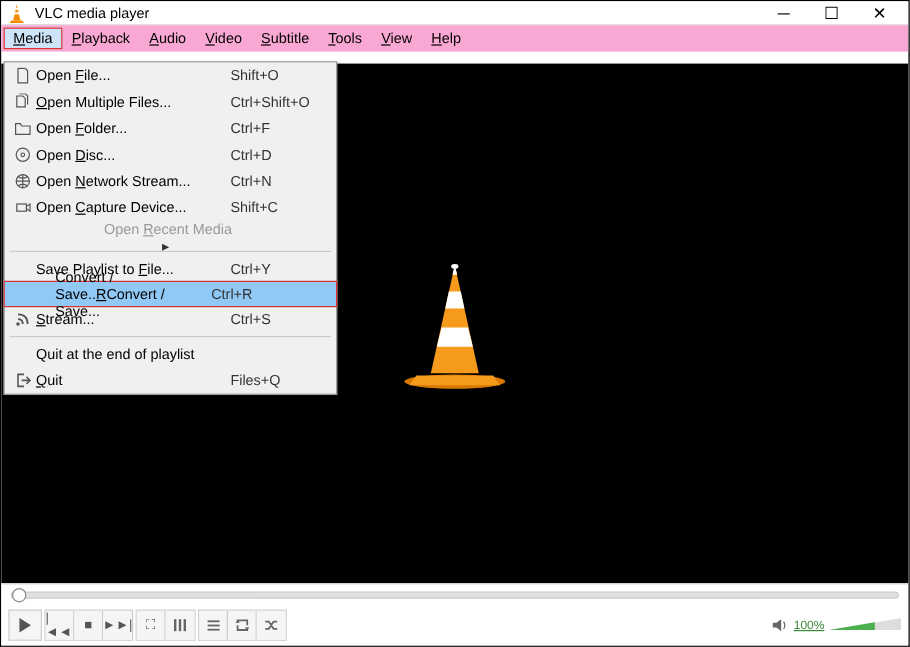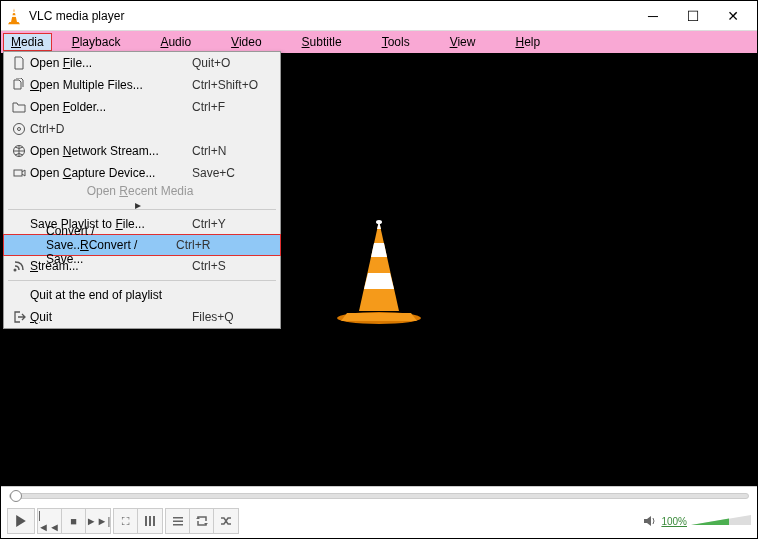--- a/index.html
+++ b/index.html
@@ -5,7 +5,7 @@
     * { box-sizing: border-box; margin: 0; padding: 0; font-family: "Segoe UI", Tahoma, sans-serif; }
     body { width: 758px; height: 539px; background: #fff; overflow: hidden; position: relative; border: 1px solid #000; }
     
-    .titlebar { height: 30px; display: flex; align-items: center; padding: 0 4px; background: #fff; border-bottom: 1px solid #ddd; }
+    .titlebar { height: 20px; display: flex; align-items: center; padding: 0 4px; background: #fff; border-bottom: 1px solid #ddd; }
     .titlebar .cone-icon { width: 18px; height: 18px; margin-right: 6px; }
     .titlebar .title { font-size: 12px; flex: 1; }
     .winbtn { width: 40px; height: 28px; display: flex; align-items: center; justify-content: center; font-size: 14px; }

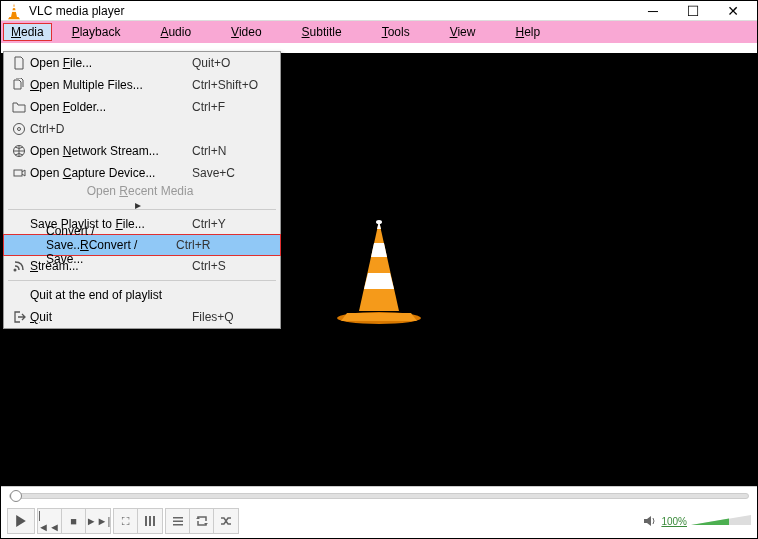--- a/index.html
+++ b/index.html
@@ -11,7 +11,7 @@
     .winbtn { width: 40px; height: 28px; display: flex; align-items: center; justify-content: center; font-size: 14px; }
     
     .menubar { height: 22px; display: flex; align-items: center; padding: 0 2px; background: #f9a8d4; font-size: 12px; }
-    .menubar .mitem { padding: 2px 20px; cursor: default; text-decoration: underline; text-decoration-color: transparent; }
+    .menubar .mitem { padding: 2px 8px; cursor: default; text-decoration: underline; text-decoration-color: transparent; }
     .menubar .mitem .ul { text-decoration: underline; }
     .menubar .mitem.active { background: #cde3f8; border: 1px solid #e03030; padding: 1px 7px; }
     

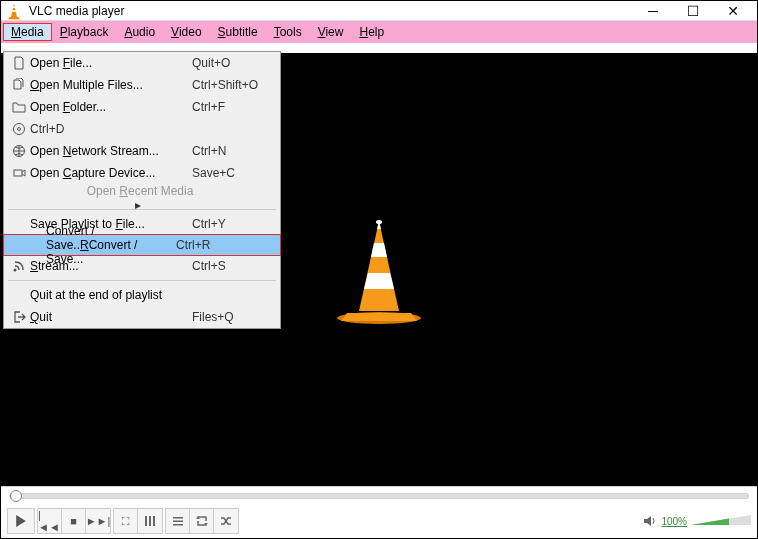--- a/index.html
+++ b/index.html
@@ -92,7 +92,7 @@
         </svg>
       </span>
       <span class="label">Open <span class="ul">F</span>ile...</span>
-      <span class="shortcut">Quit+O</span>
+      <span class="shortcut">Shift+O</span>
       <span class="arrow"></span>
     </div>
     <div class="row">

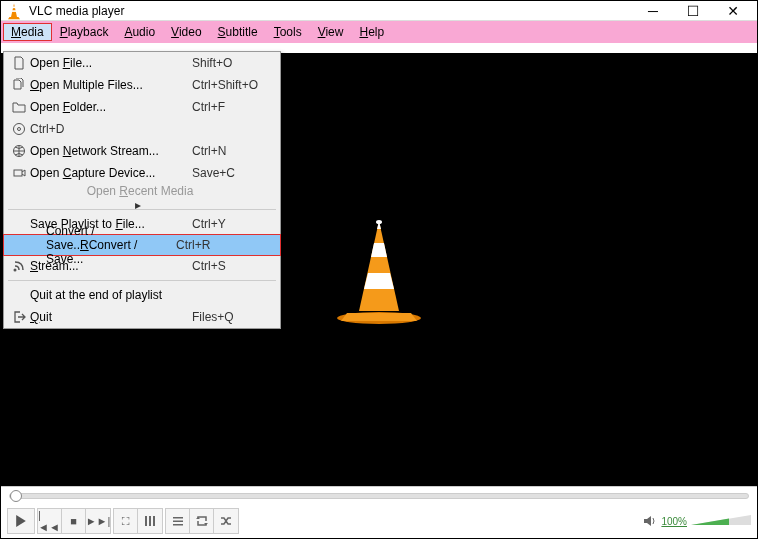--- a/index.html
+++ b/index.html
@@ -122,6 +122,7 @@
           <circle cx="7" cy="7" r="1.5" fill="none" stroke="#555"></circle>
         </svg>
       </span>
+      <span class="label">Open <span class="ul">D</span>isc...</span>
       <span class="shortcut">Ctrl+D</span>
       <span class="arrow"></span>
     </div>

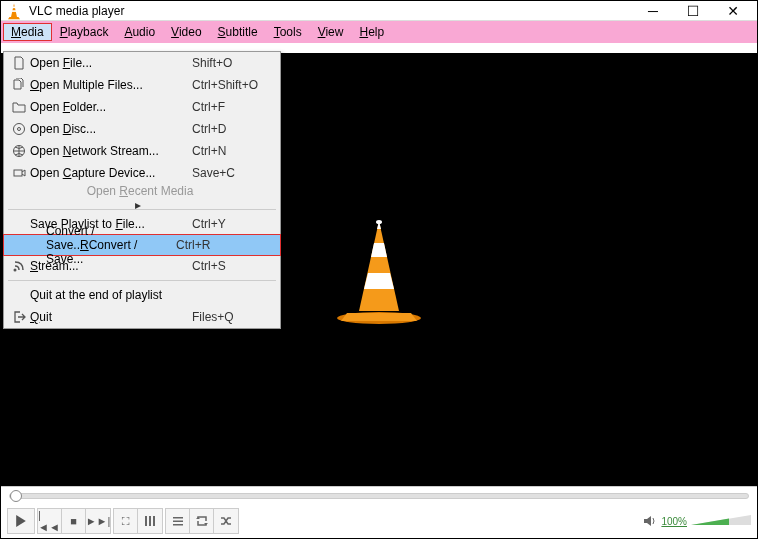--- a/index.html
+++ b/index.html
@@ -145,7 +145,7 @@
         </svg>
       </span>
       <span class="label">Open <span class="ul">C</span>apture Device...</span>
-      <span class="shortcut">Save+C</span>
+      <span class="shortcut">Shift+C</span>
       <span class="arrow"></span>
     </div>
     <div class="row disabled">

